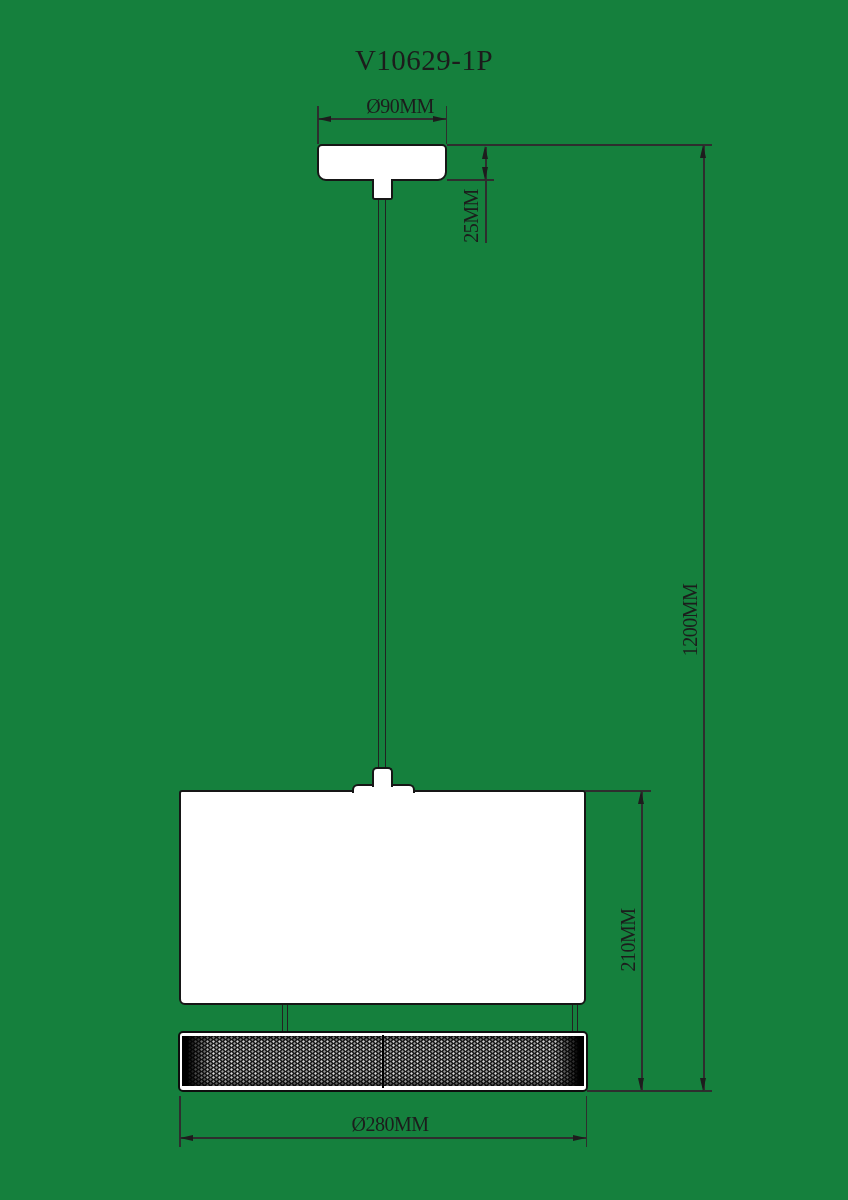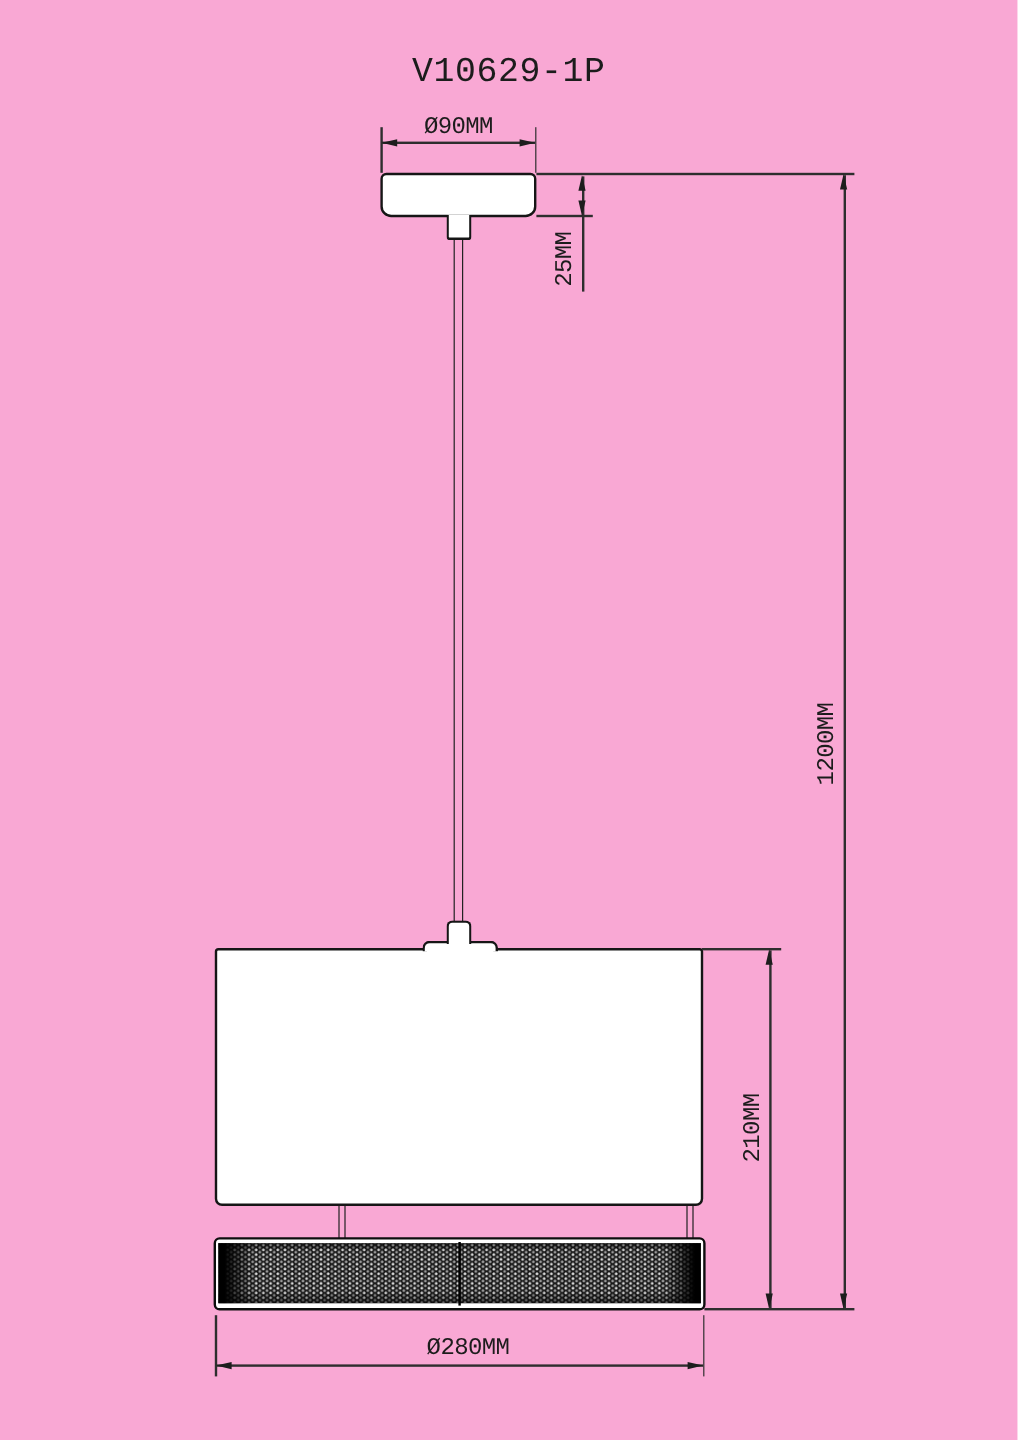--- a/index.html
+++ b/index.html
@@ -6,8 +6,8 @@
   .canvas{
     position:relative;
     width:848px;height:1200px;
-    background:#f9a8d4;
-    font-family:Liberation Mono, monospace;
+    background:#15803d;
+    font-family:Liberation Serif, serif;
     color:#1a1a1a;
     overflow:hidden;
   }

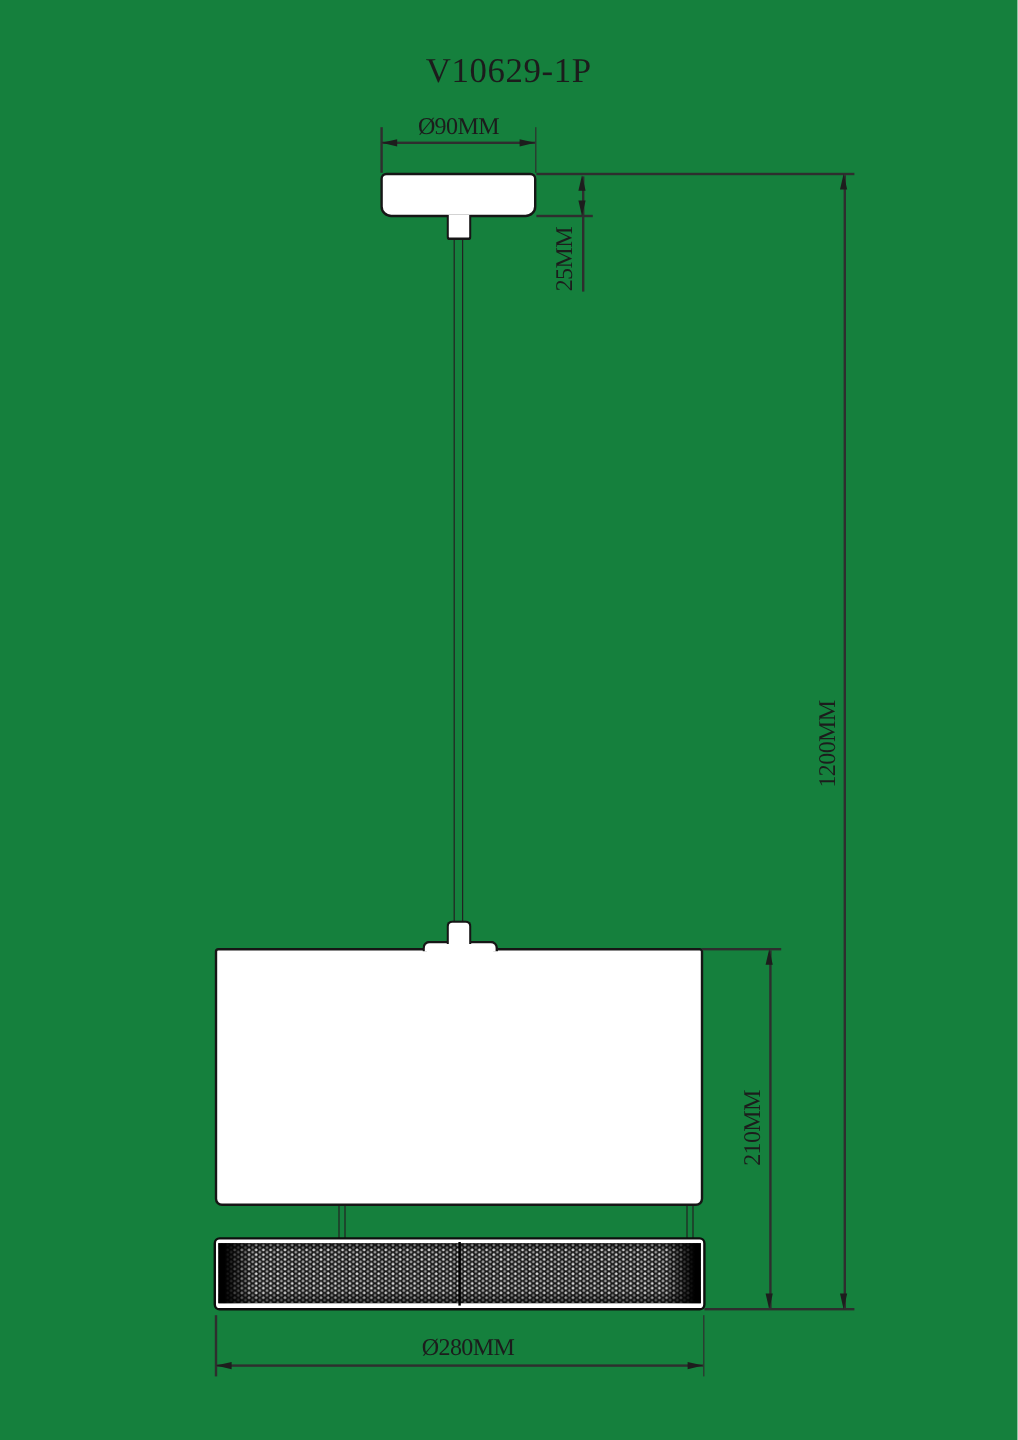--- a/index.html
+++ b/index.html
@@ -75,7 +75,7 @@
   <div class="hline" style="left:318px;top:118px;width:128px"></div>
   <div class="arr left" style="left:318px;top:115.5px"></div>
   <div class="arr right" style="left:433px;top:115.5px"></div>
-  <div class="dim-label" style="left:382px;top:106px">Ø90MM</div>
+  <div class="dim-label" style="left:400px;top:106px">Ø90MM</div>
 
   <div class="outline canopy"></div>
 

